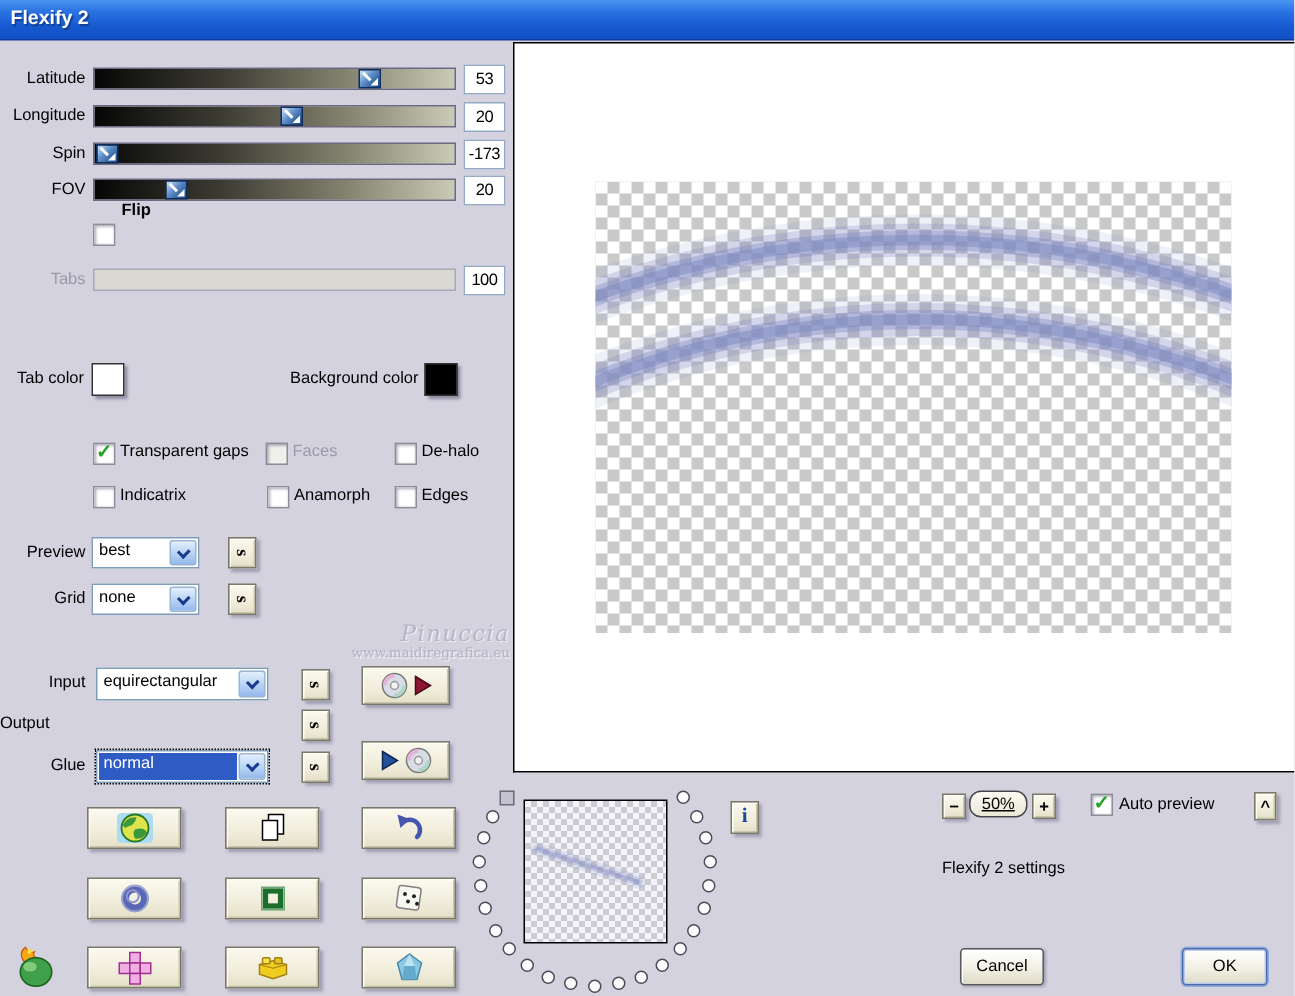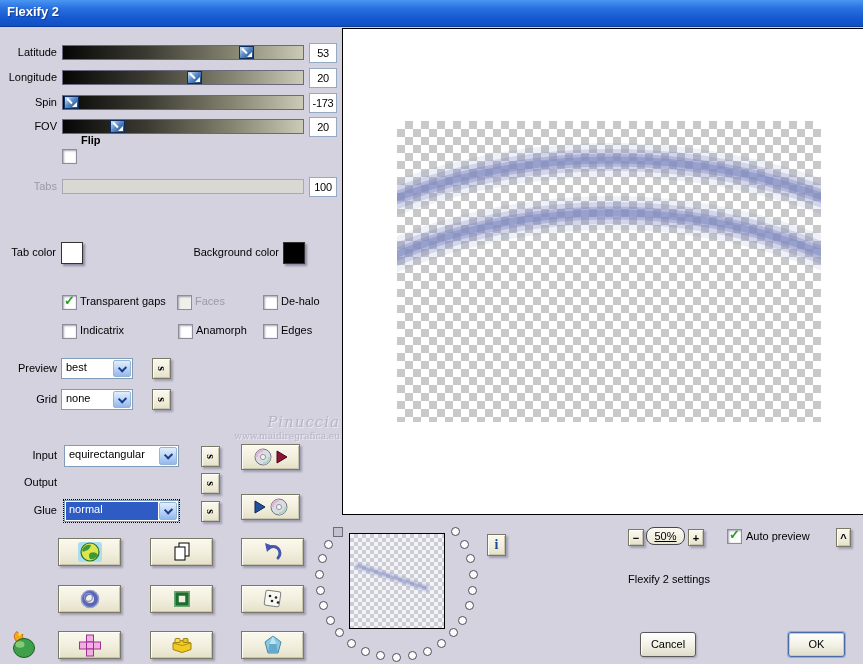--- a/index.html
+++ b/index.html
@@ -213,7 +213,7 @@
       <i>s</i>
     </div>
 
-  <span class="abs" style="left:0;top:476px;width:57px;text-align:right;">Output</span>
+  <span class="abs" style="left:0;top:476px;width:57px;">Output</span>
   <div class="btn3d sbtn" style="left:201px;top:473px;width:17px;height:19px;">
       <i>s</i>
     </div>

